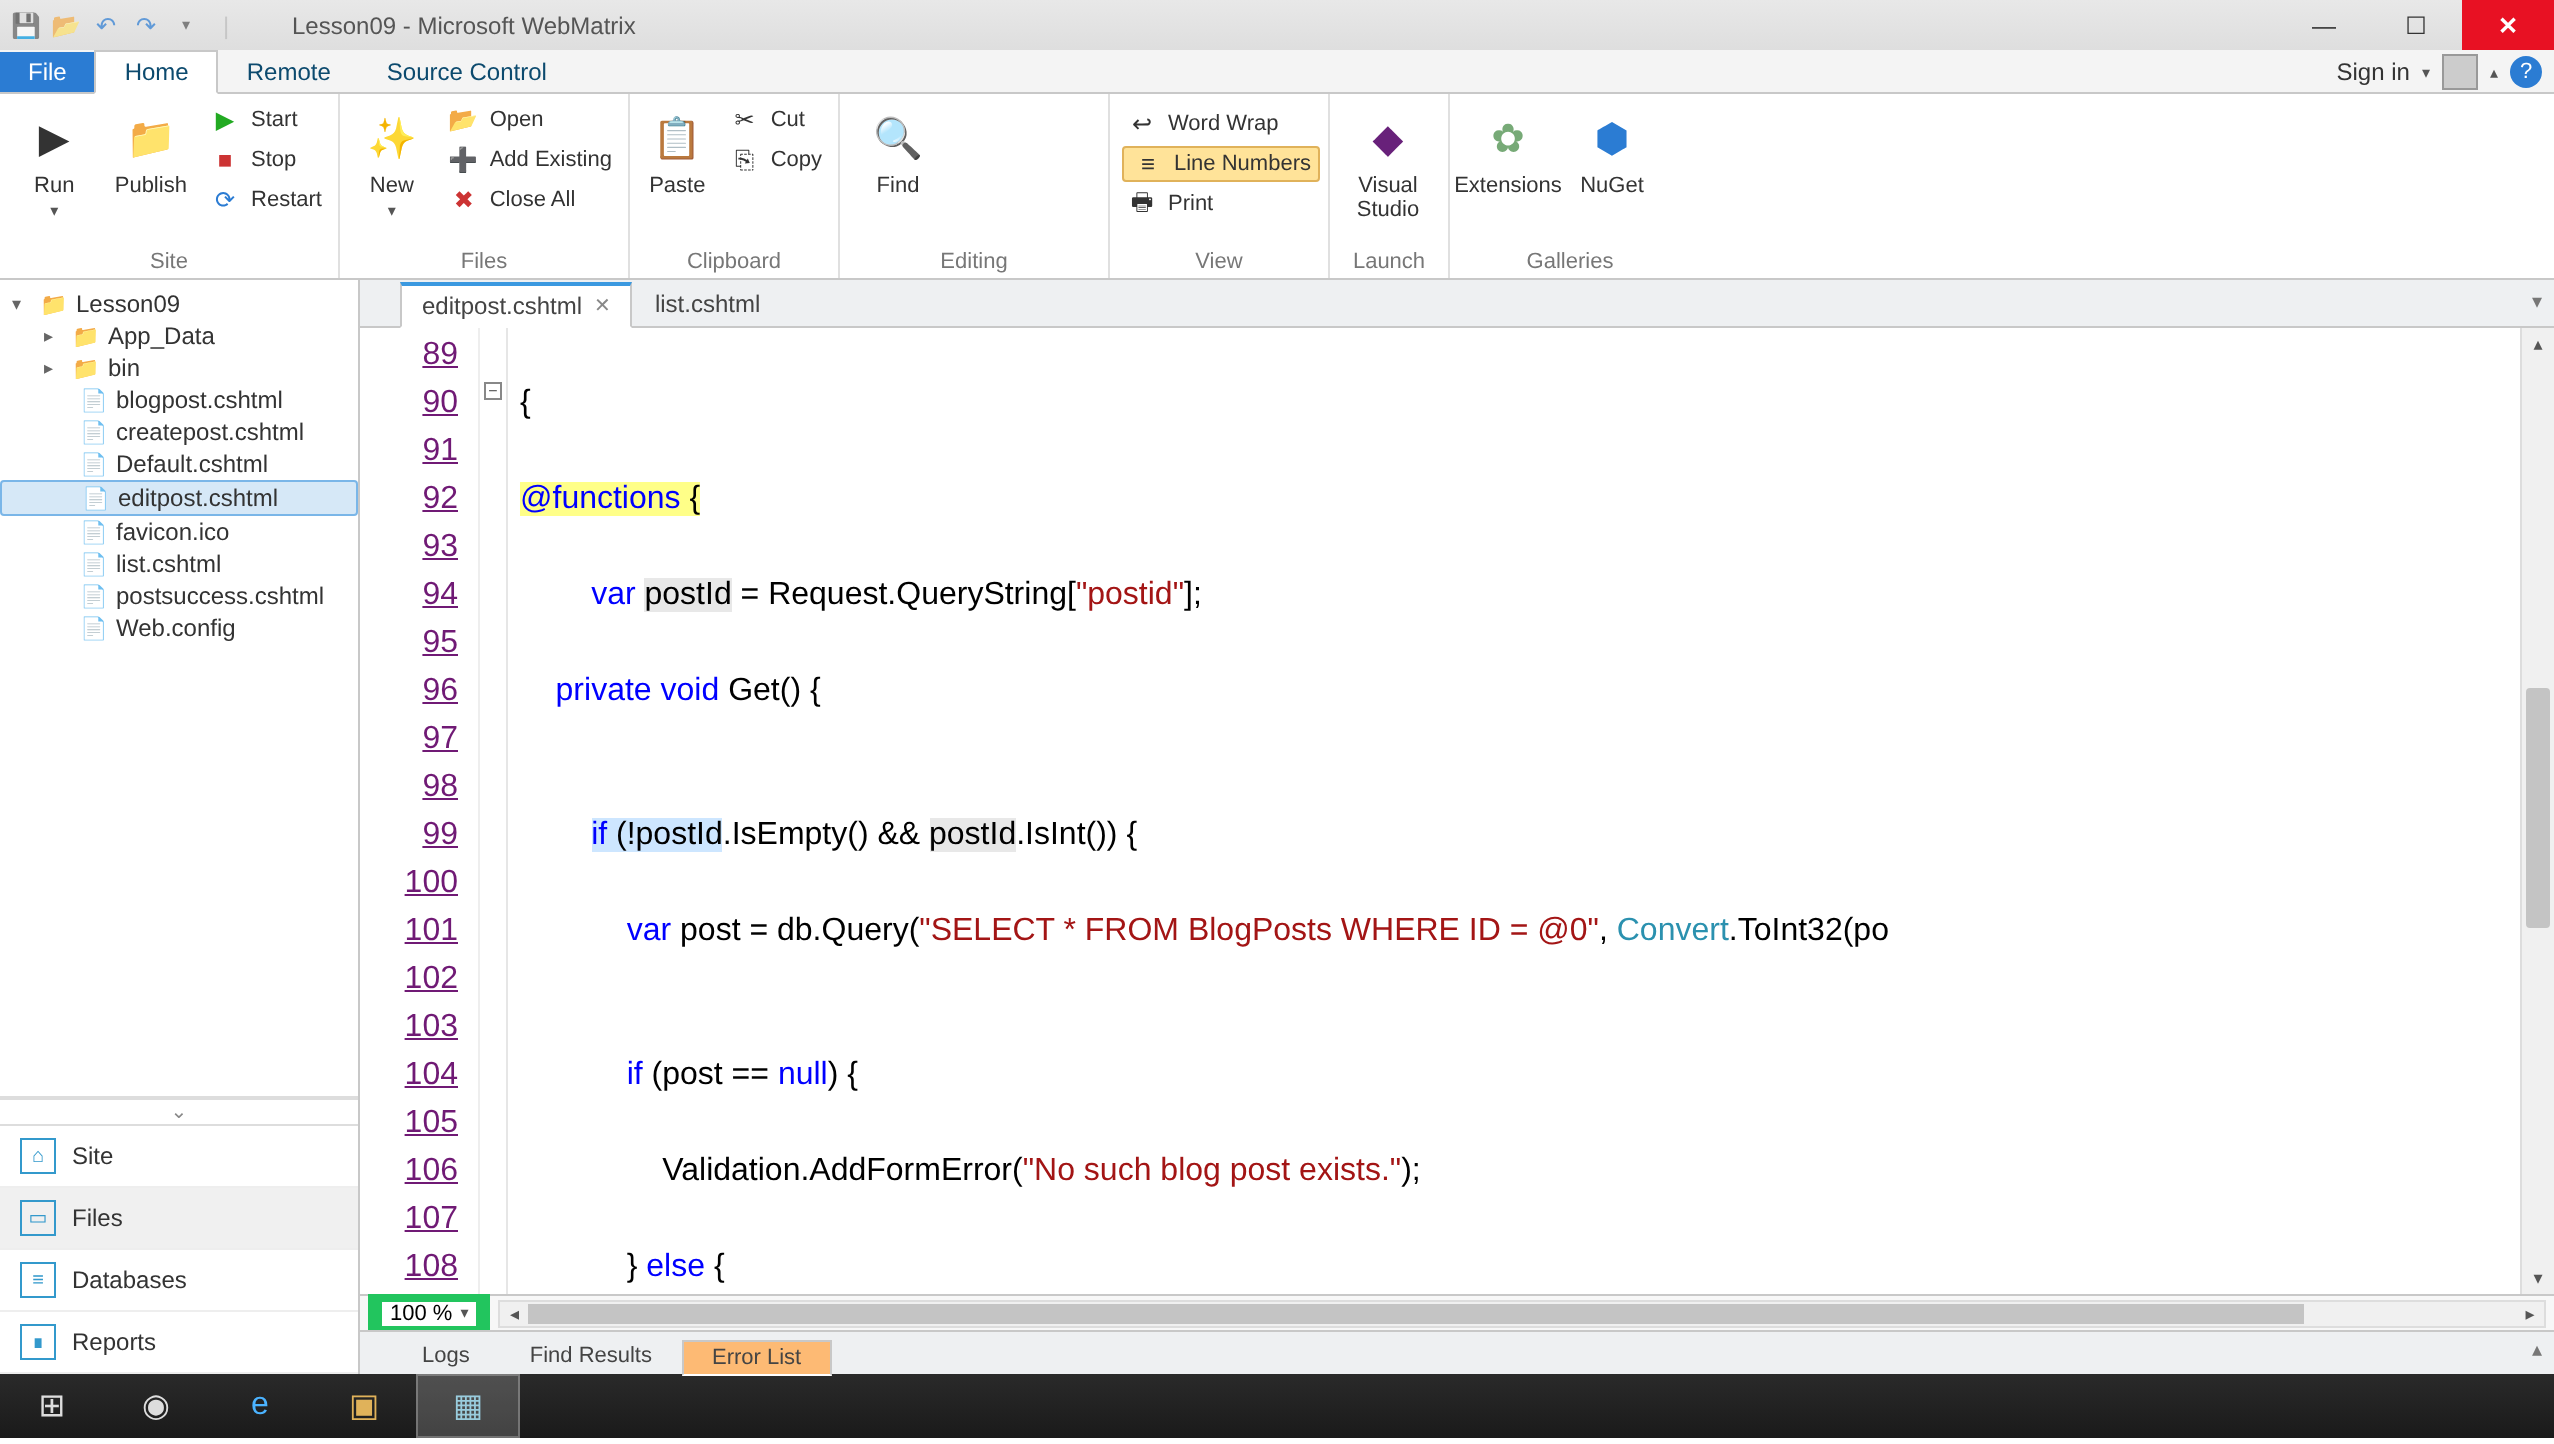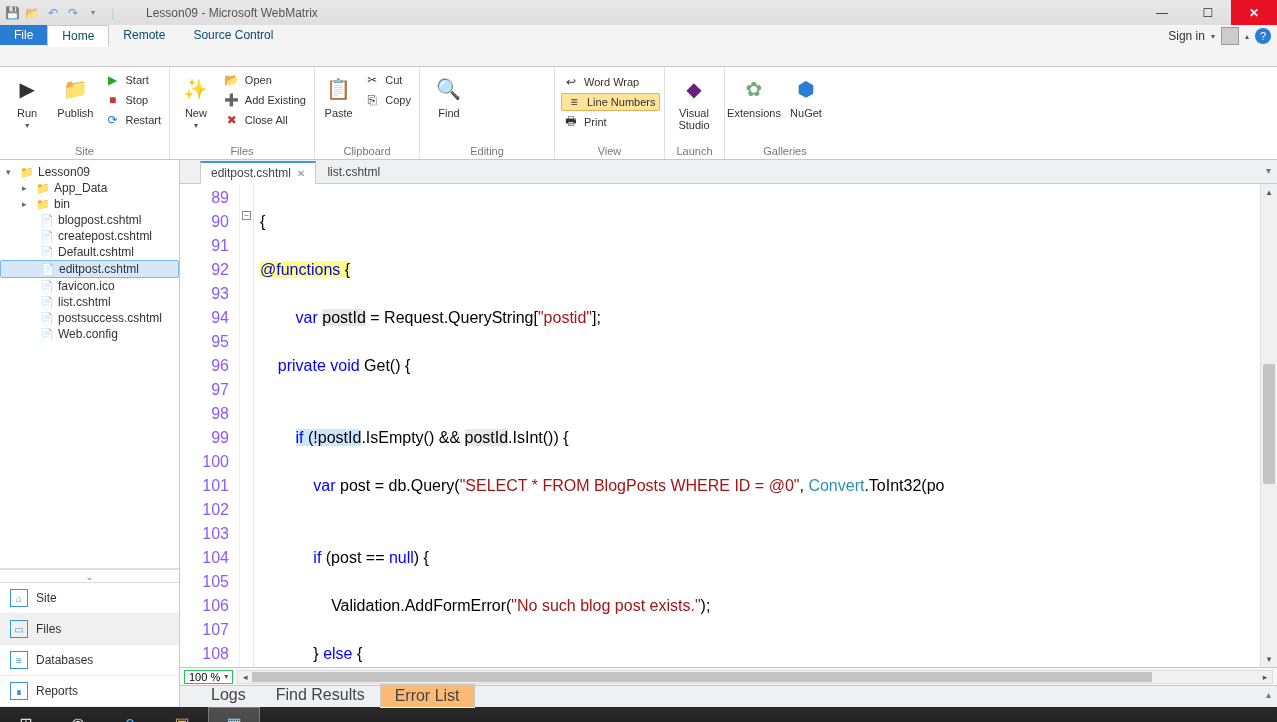--- a/index.html
+++ b/index.html
@@ -15,7 +15,7 @@
 .titlebar .winbtns .close { background:#e81123; color:#fff; font-weight:bold; }
 
 
-.menurow { height: 42px; display:flex; align-items:flex-start; border-bottom:1px solid #c8c8c8; background:#f4f4f4; position:relative;}
+.menurow { height: 22px; display:flex; align-items:center; border-bottom:1px solid #c8c8c8; background:#f4f4f4; position:relative;}
 .menutab { padding: 3px 14px; font-size:12px; color:#0c4a6e; cursor:default; }
 .menutab.file { background:#2b7cd3; color:#fff; }
 .menutab.active { background:#fff; border:1px solid #c8c8c8; border-bottom:1px solid #fff; margin-bottom:-1px; }

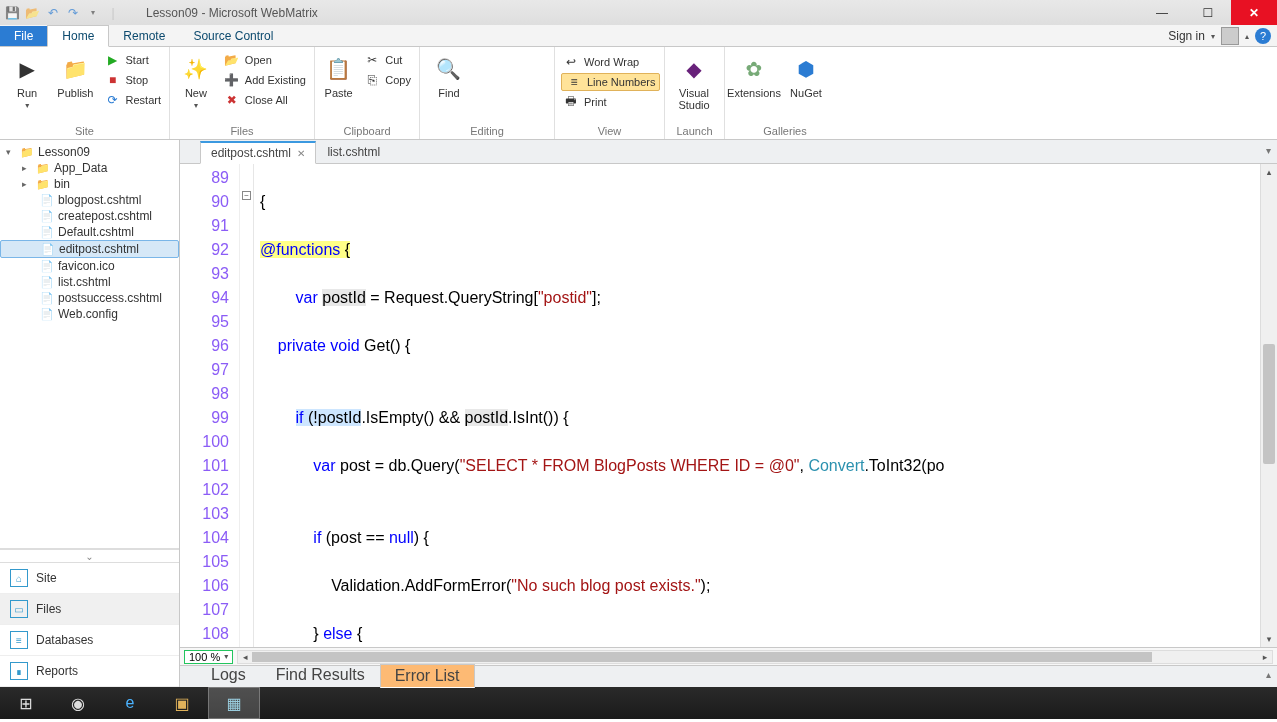--- a/index.html
+++ b/index.html
@@ -65,7 +65,7 @@
 .tabbar .drop { position:absolute; right:6px; top:5px; font-size:10px; color:#777;}
 
 .codewrap { flex:1; display:flex; overflow:hidden; font-family: Consolas, monospace; font-size:16px; background:#fff; position:relative;}
-.gutter { width:60px; text-align:right; color:#8b5cf6; background:#fff; padding:2px 10px 2px 0; line-height:24px; user-select:none; border-right:1px solid #eee;}
+.gutter { width:60px; text-align:right; color:#701a75; background:#fff; padding:2px 10px 2px 0; line-height:24px; user-select:none; border-right:1px solid #eee;text-decoration:underline;}
 .fold { width:14px; background:#fff; border-right:1px solid #e6e6e6; position:relative;}
 .fold .box { position:absolute; left:2px; width:9px; height:9px; border:1px solid #888; font-size:8px; line-height:8px; text-align:center; color:#555; background:#fff;}
 .code { flex:1; padding:2px 0 2px 6px; line-height:24px; white-space:pre; overflow:hidden; color:#000;}

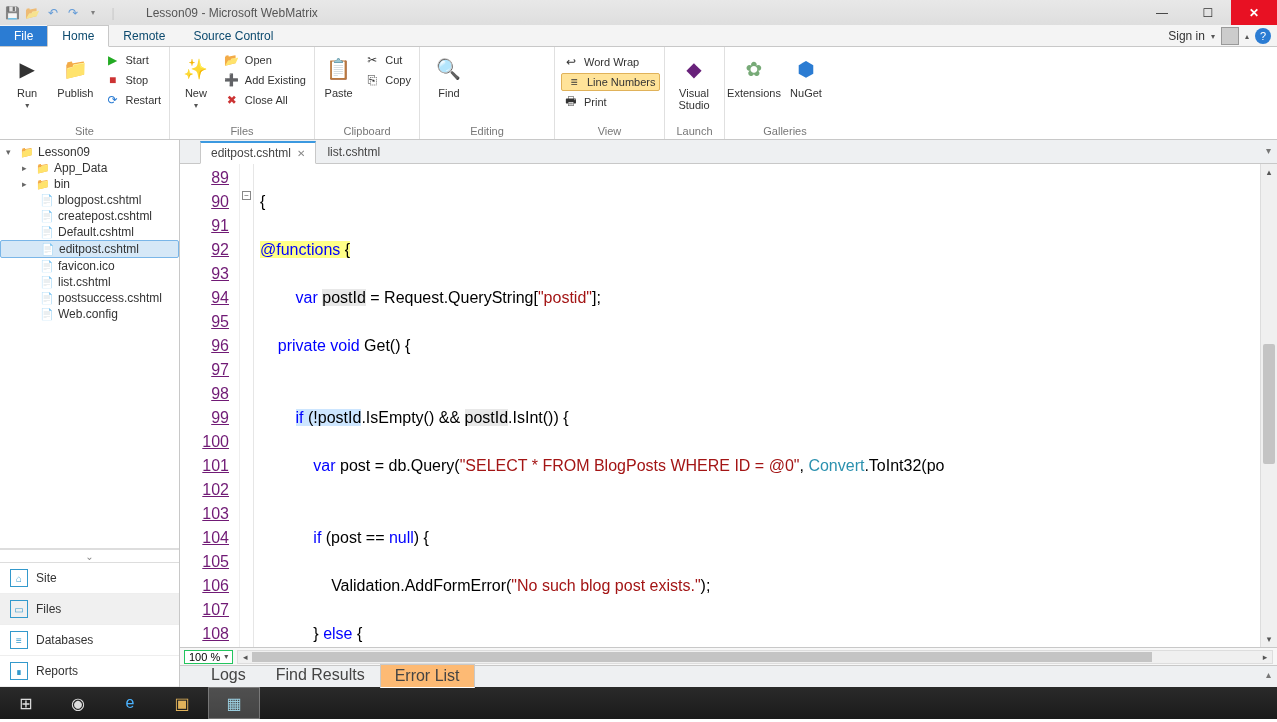--- a/index.html
+++ b/index.html
@@ -80,7 +80,7 @@
 .vscroll .arr { position:absolute; left:0; right:0; height:16px; display:flex; align-items:center; justify-content:center; font-size:9px; color:#555;}
 
 .zoomrow { height:18px; border-top:1px solid #c8c8c8; display:flex; align-items:center; font-size:11px; background:#f7f7f7;}
-.zoomrow .zoom { border:1px solid #22c55e; padding:0 4px; margin-left:4px; display:flex; align-items:center; gap:4px; background:#fff;}
+.zoomrow .zoom { border:7px solid #22c55e; padding:0 4px; margin-left:4px; display:flex; align-items:center; gap:4px; background:#fff;}
 .zoomrow .hscroll { flex:1; height:14px; margin:0 4px; background:#f0f0f0; border:1px solid #ddd; position:relative;}
 .zoomrow .hscroll .lt, .zoomrow .hscroll .rt { position:absolute; top:0; bottom:0; width:14px; display:flex; align-items:center; justify-content:center; font-size:9px; color:#555;}
 .zoomrow .hscroll .rt { right:0;}

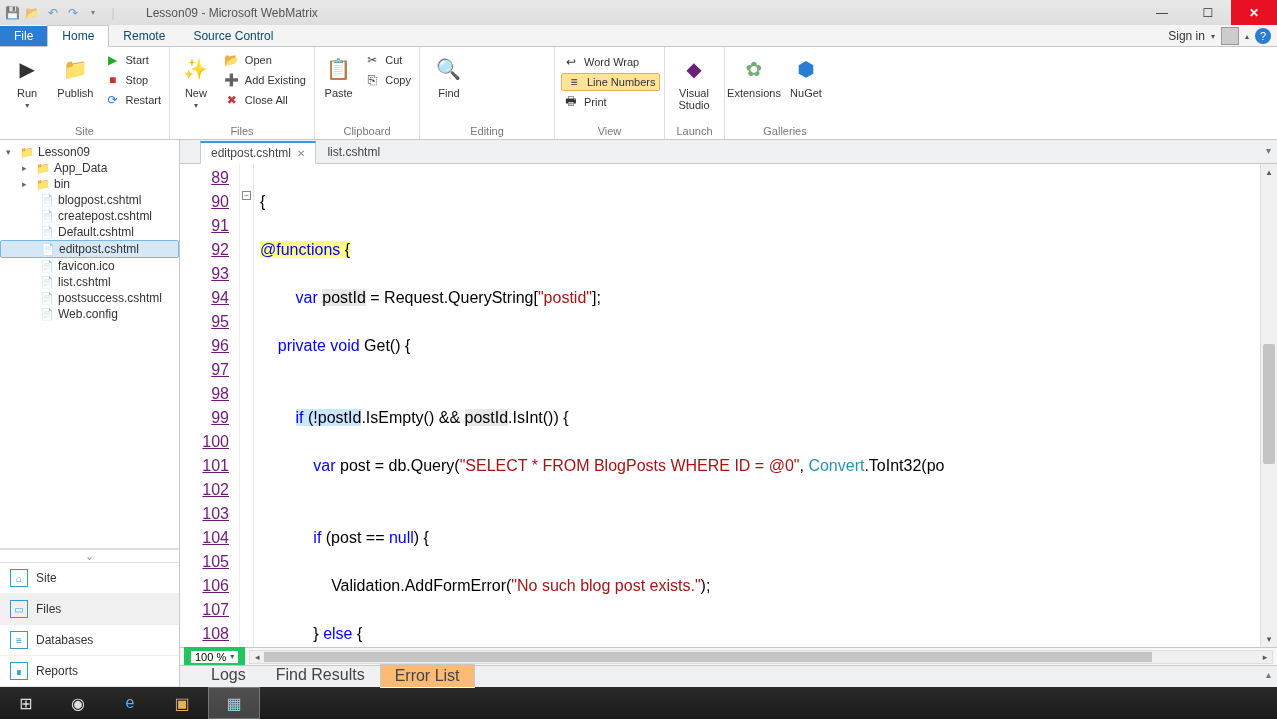--- a/index.html
+++ b/index.html
@@ -87,7 +87,7 @@
 .zoomrow .hscroll .hthumb { position:absolute; top:1px; bottom:1px; background:#c4c4c4;}
 
 .bottomtabs { height:22px; background:#eef0f2; border-top:1px solid #c8c8c8; display:flex; align-items:flex-end; padding-left:16px; position:relative;}
-.btab { font-size:16px; padding:2px 14px; border:1px solid transparent; color:#444;}
+.btab { font-size:11px; padding:2px 14px; border:1px solid transparent; color:#444;}
 .btab.active { background:#fdba74; border:1px solid #c8c8c8; border-bottom:1px solid #fff; margin-bottom:-1px;}
 .bottomtabs .up { position:absolute; right:6px; top:3px; font-size:10px; color:#777;}
 

